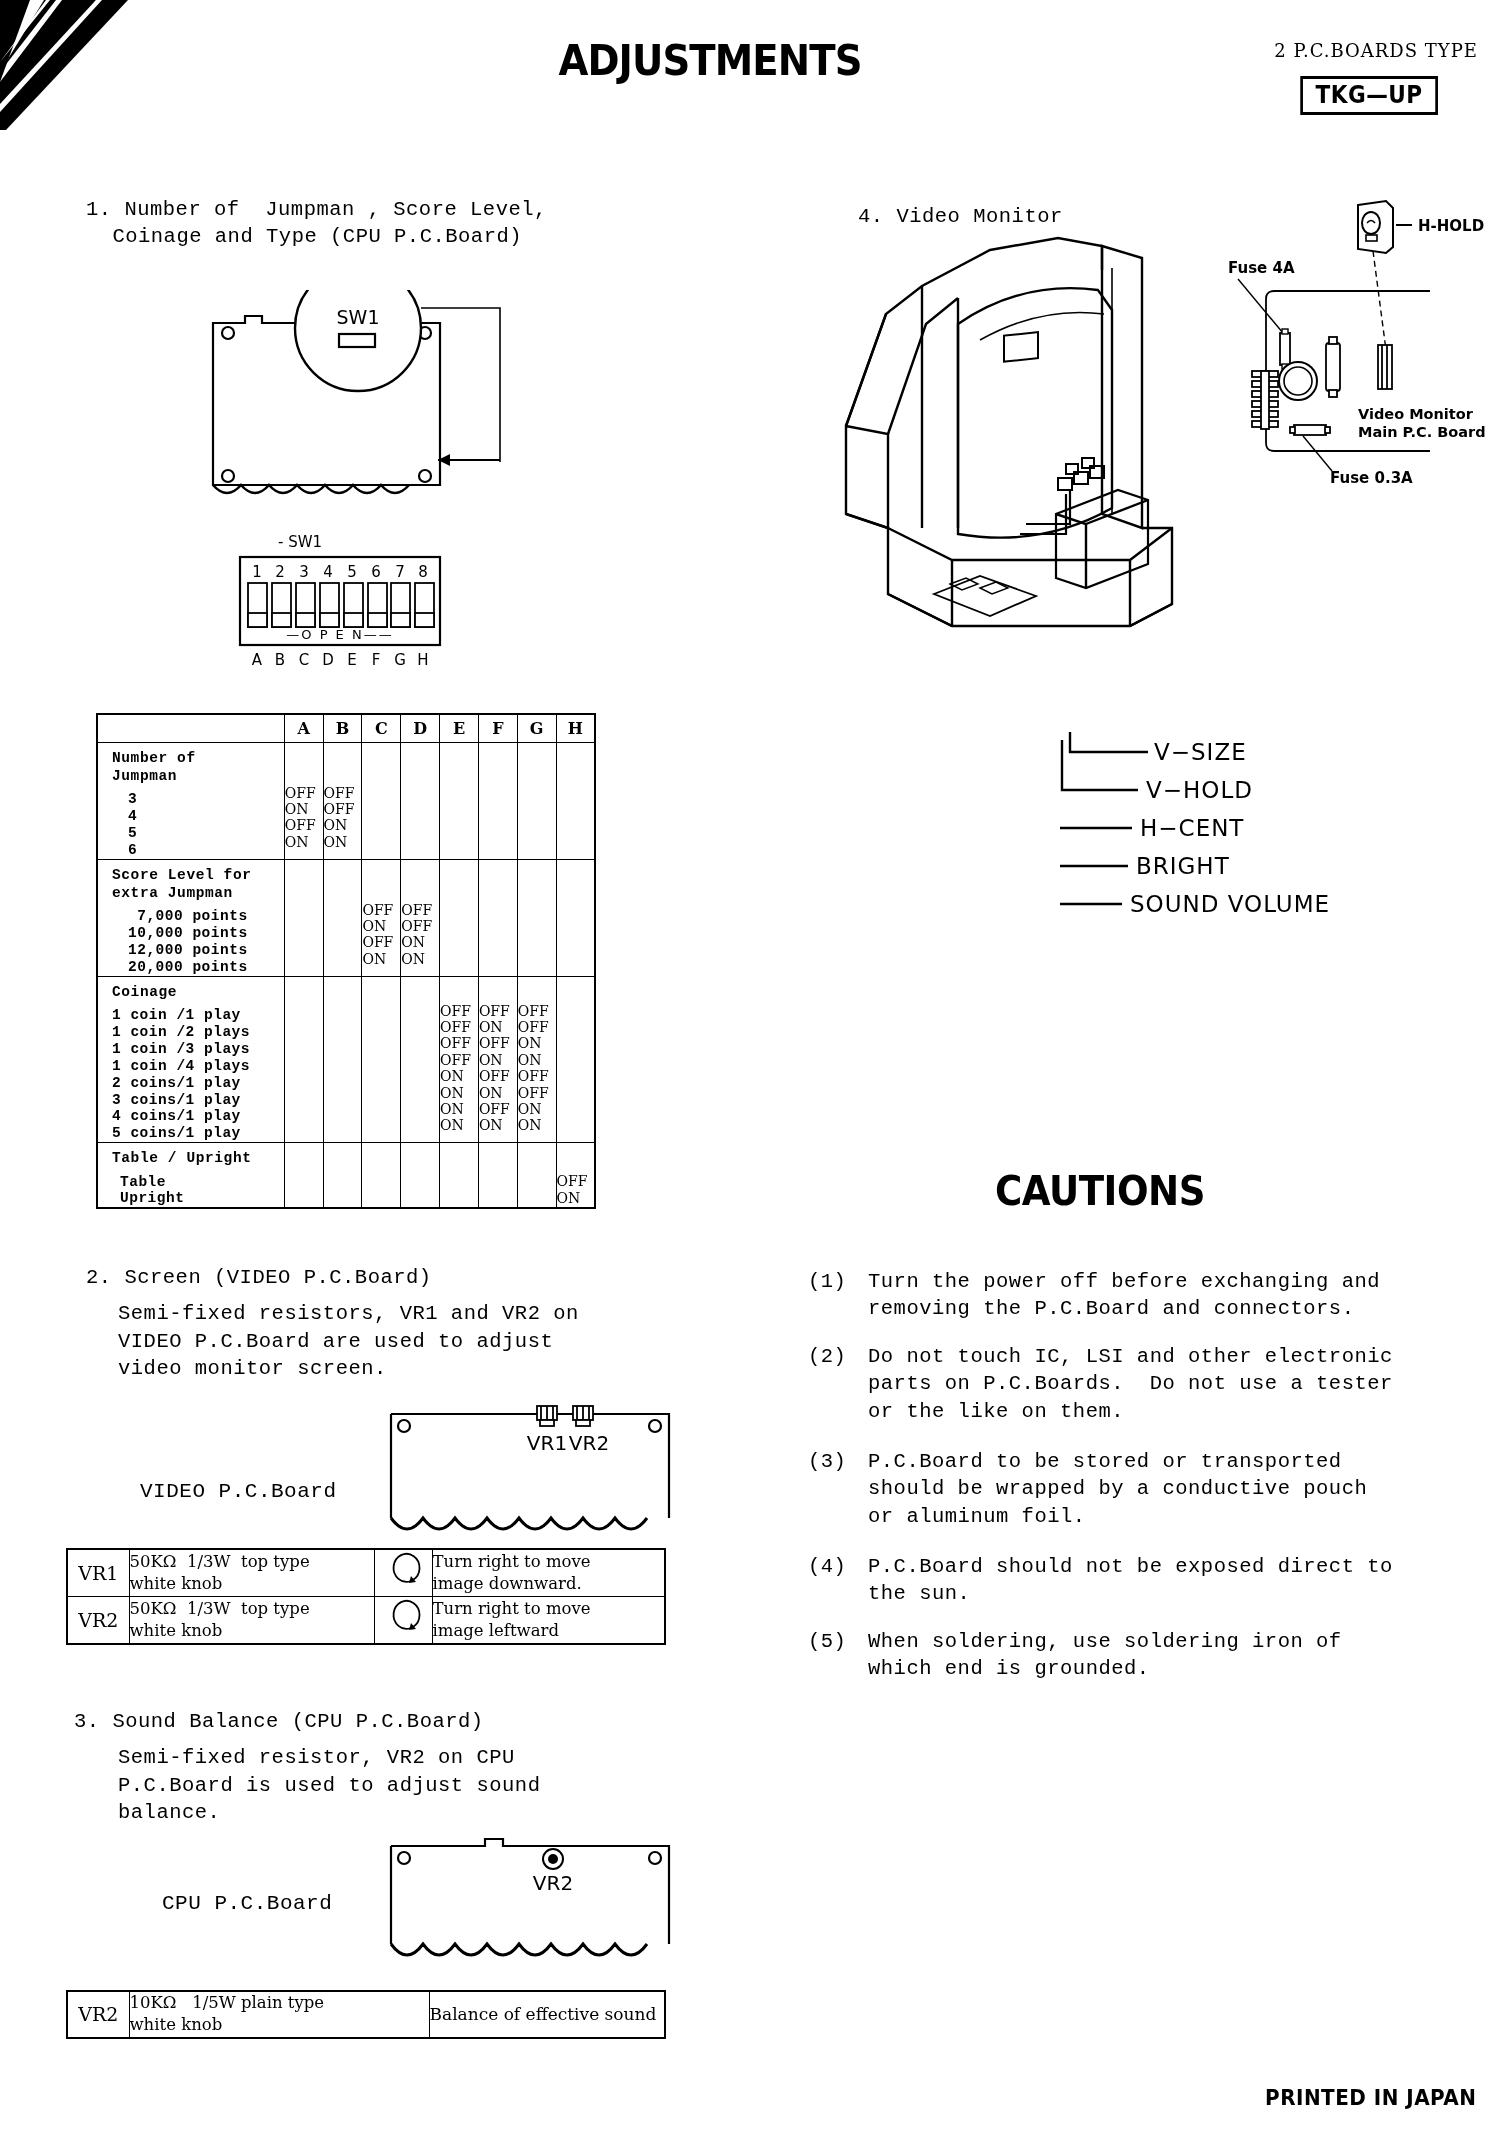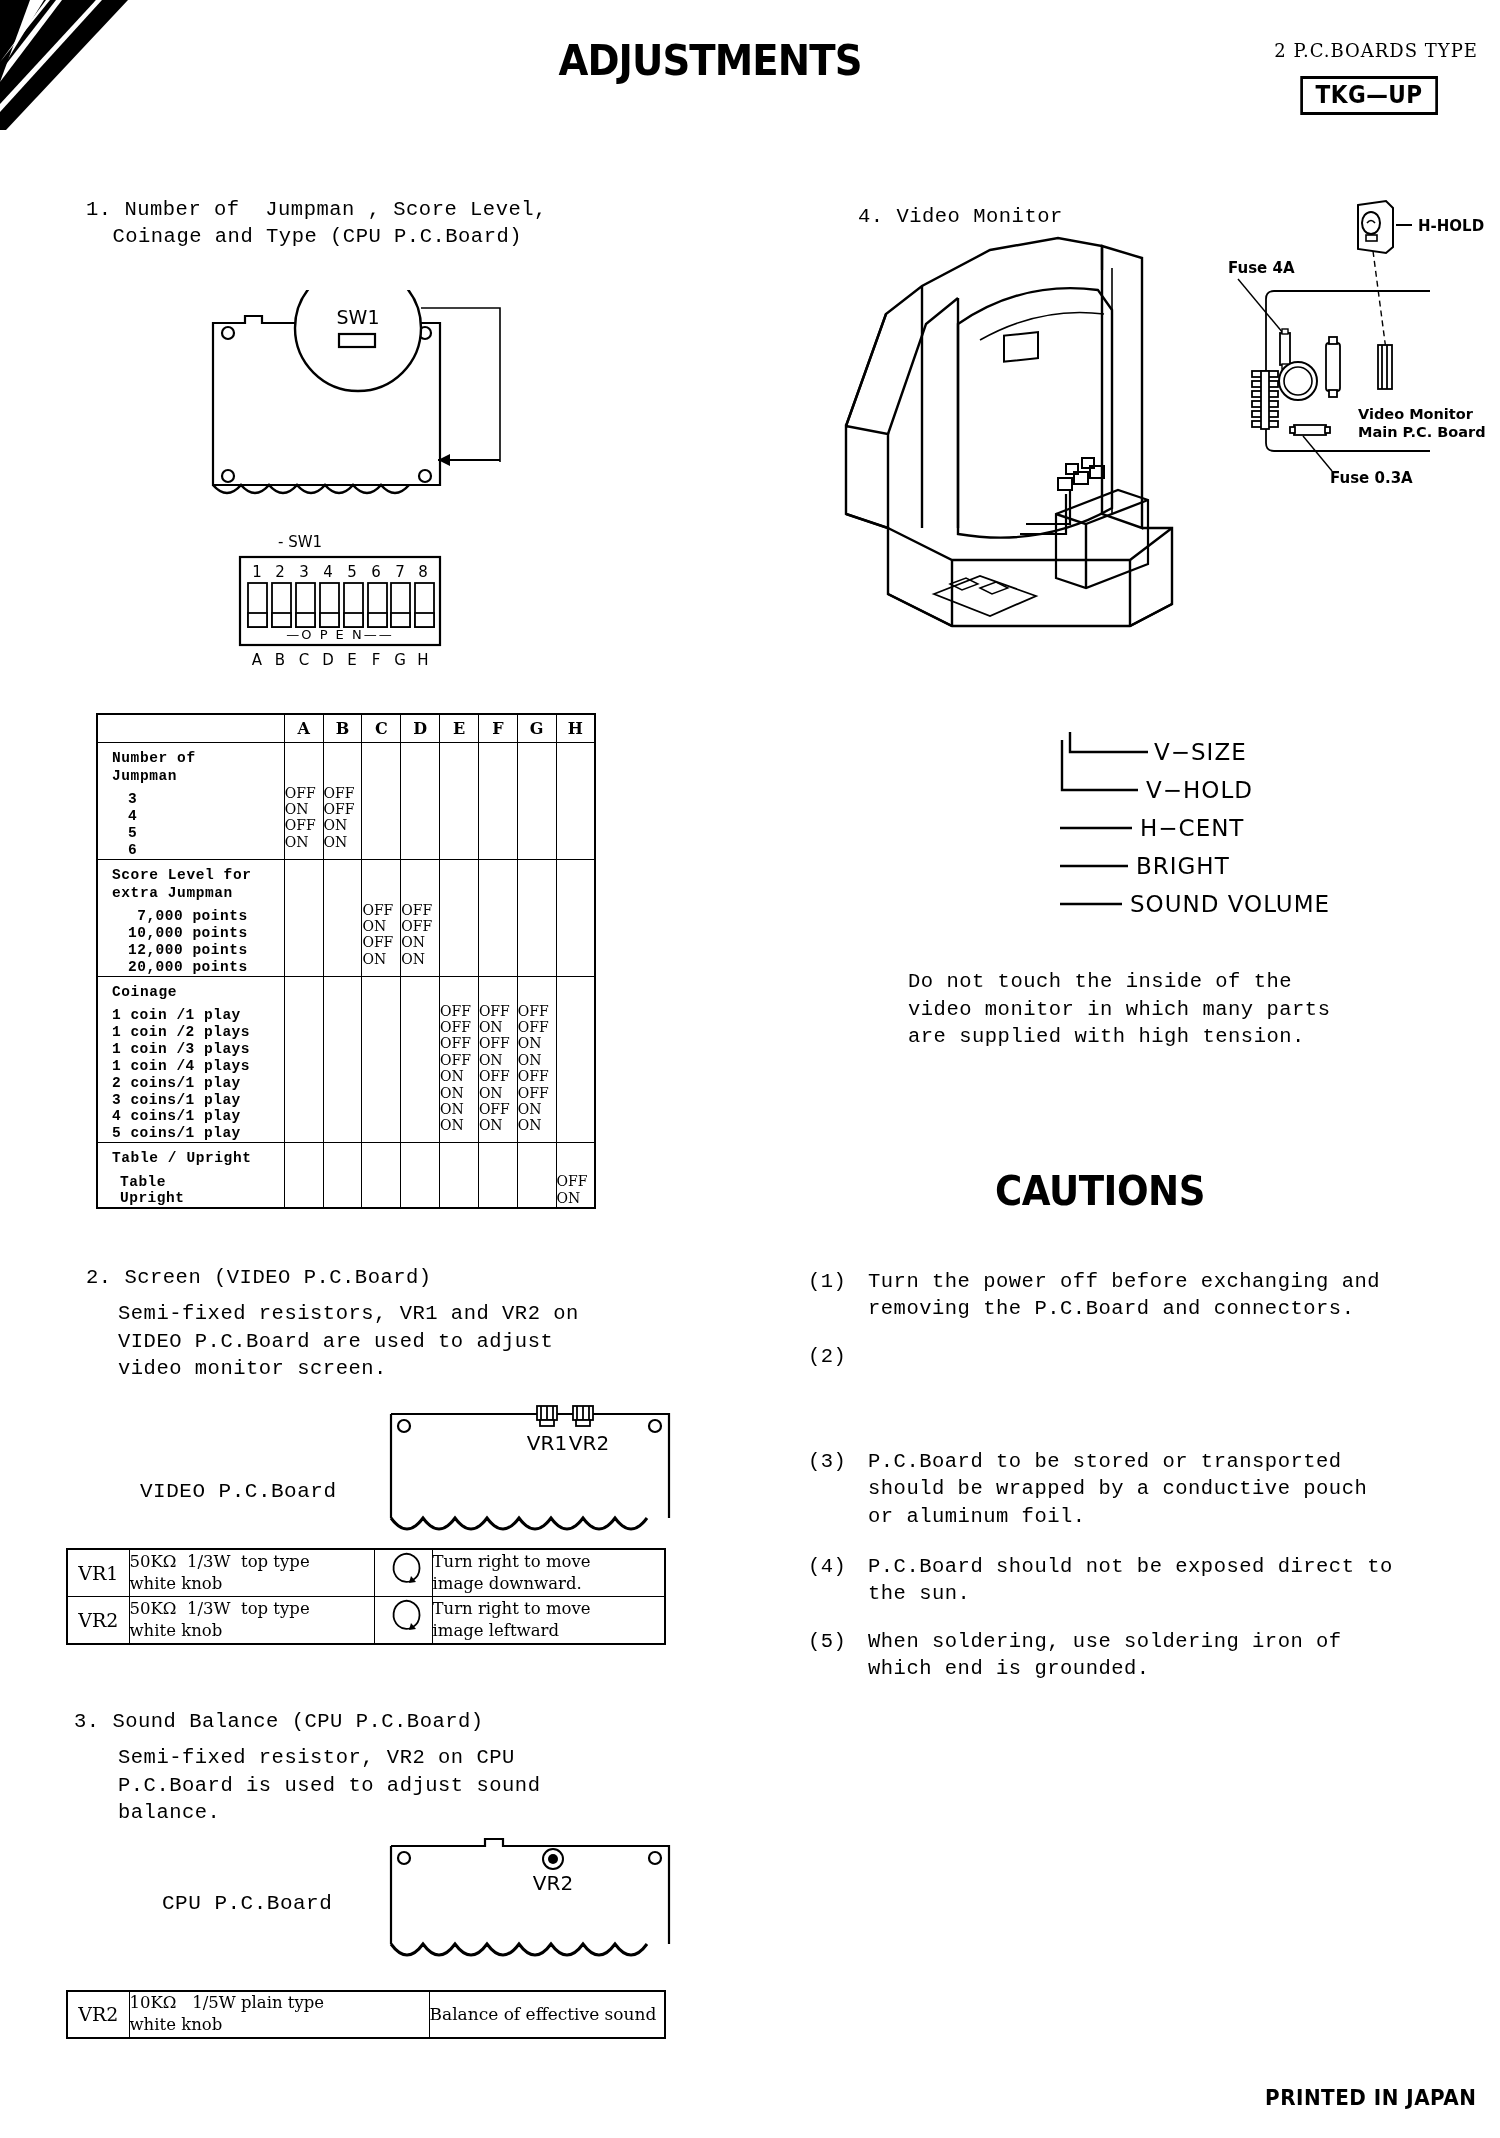--- a/index.html
+++ b/index.html
@@ -562,9 +562,6 @@
     </svg>
   </div>
 
-  <div class="body-text tw" style="left:908px; top:968px;">Do not touch the inside of the
-video monitor in which many parts
-are supplied with high tension.</div>
 
   <div class="cautions-title">CAUTIONS</div>
 

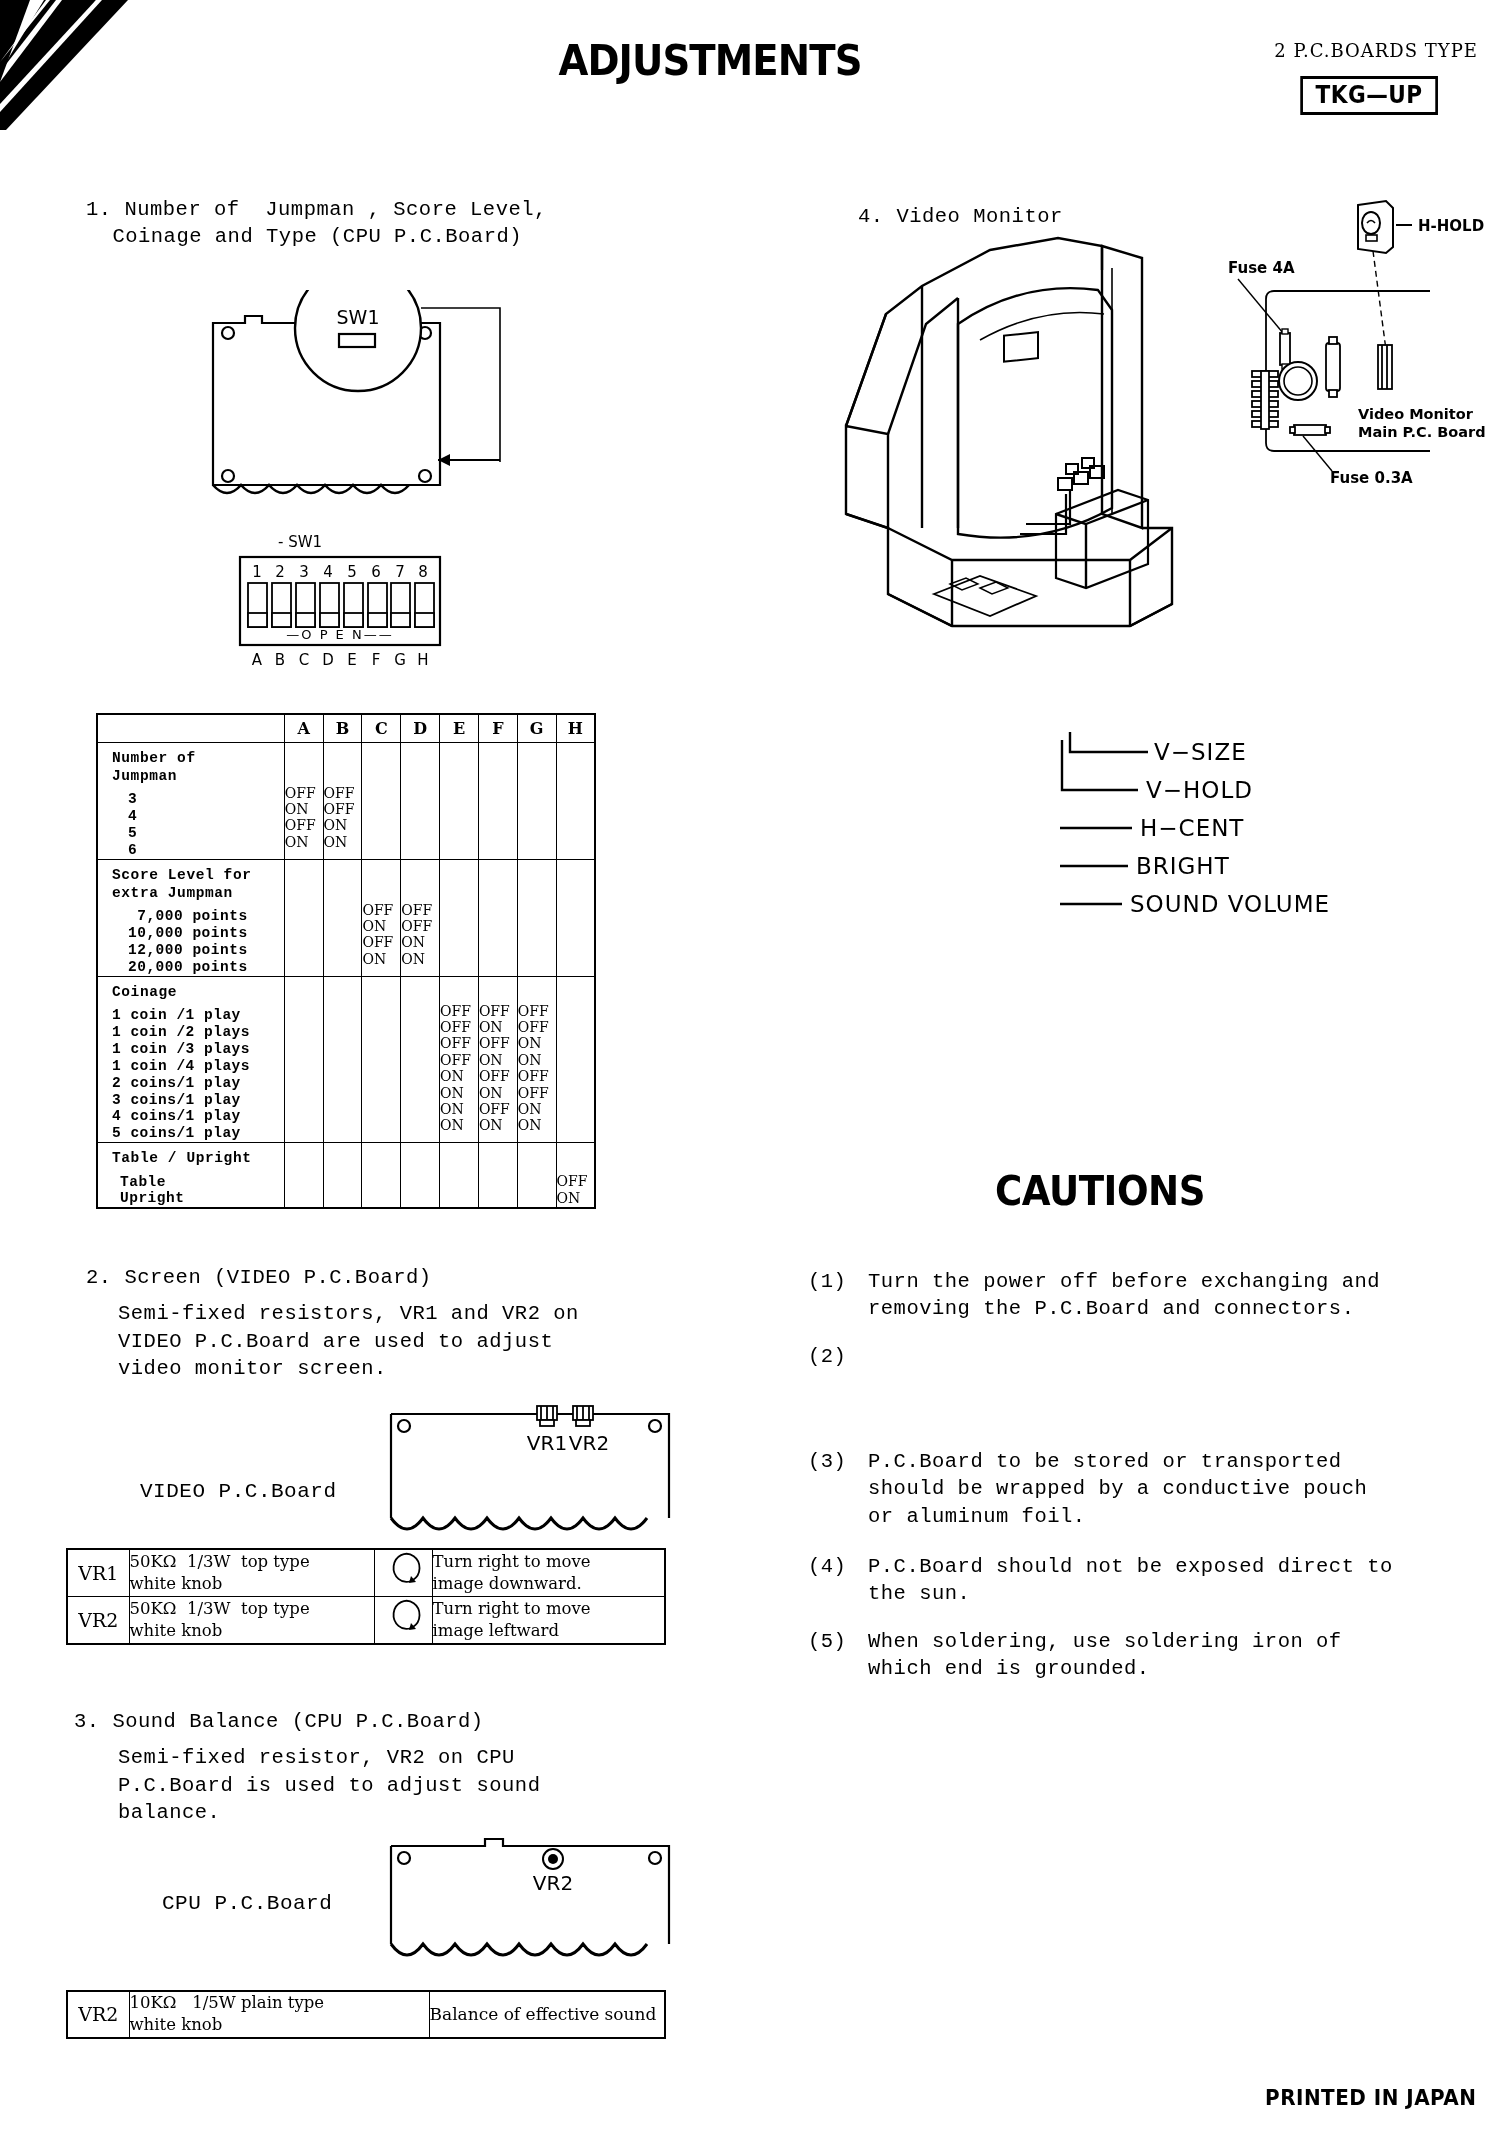--- a/index.html
+++ b/index.html
@@ -570,6 +570,9 @@
 removing the P.C.Board and connectors.</div>
 
   <div class="caution-item tw" style="left:808px; top:1343px;">(2)</div>
+  <div class="caution-item tw" style="left:868px; top:1343px;">Do not touch IC, LSI and other electronic
+parts on P.C.Boards.  Do not use a tester
+or the like on them.</div>
 
   <div class="caution-item tw" style="left:808px; top:1448px;">(3)</div>
   <div class="caution-item tw" style="left:868px; top:1448px;">P.C.Board to be stored or transported

